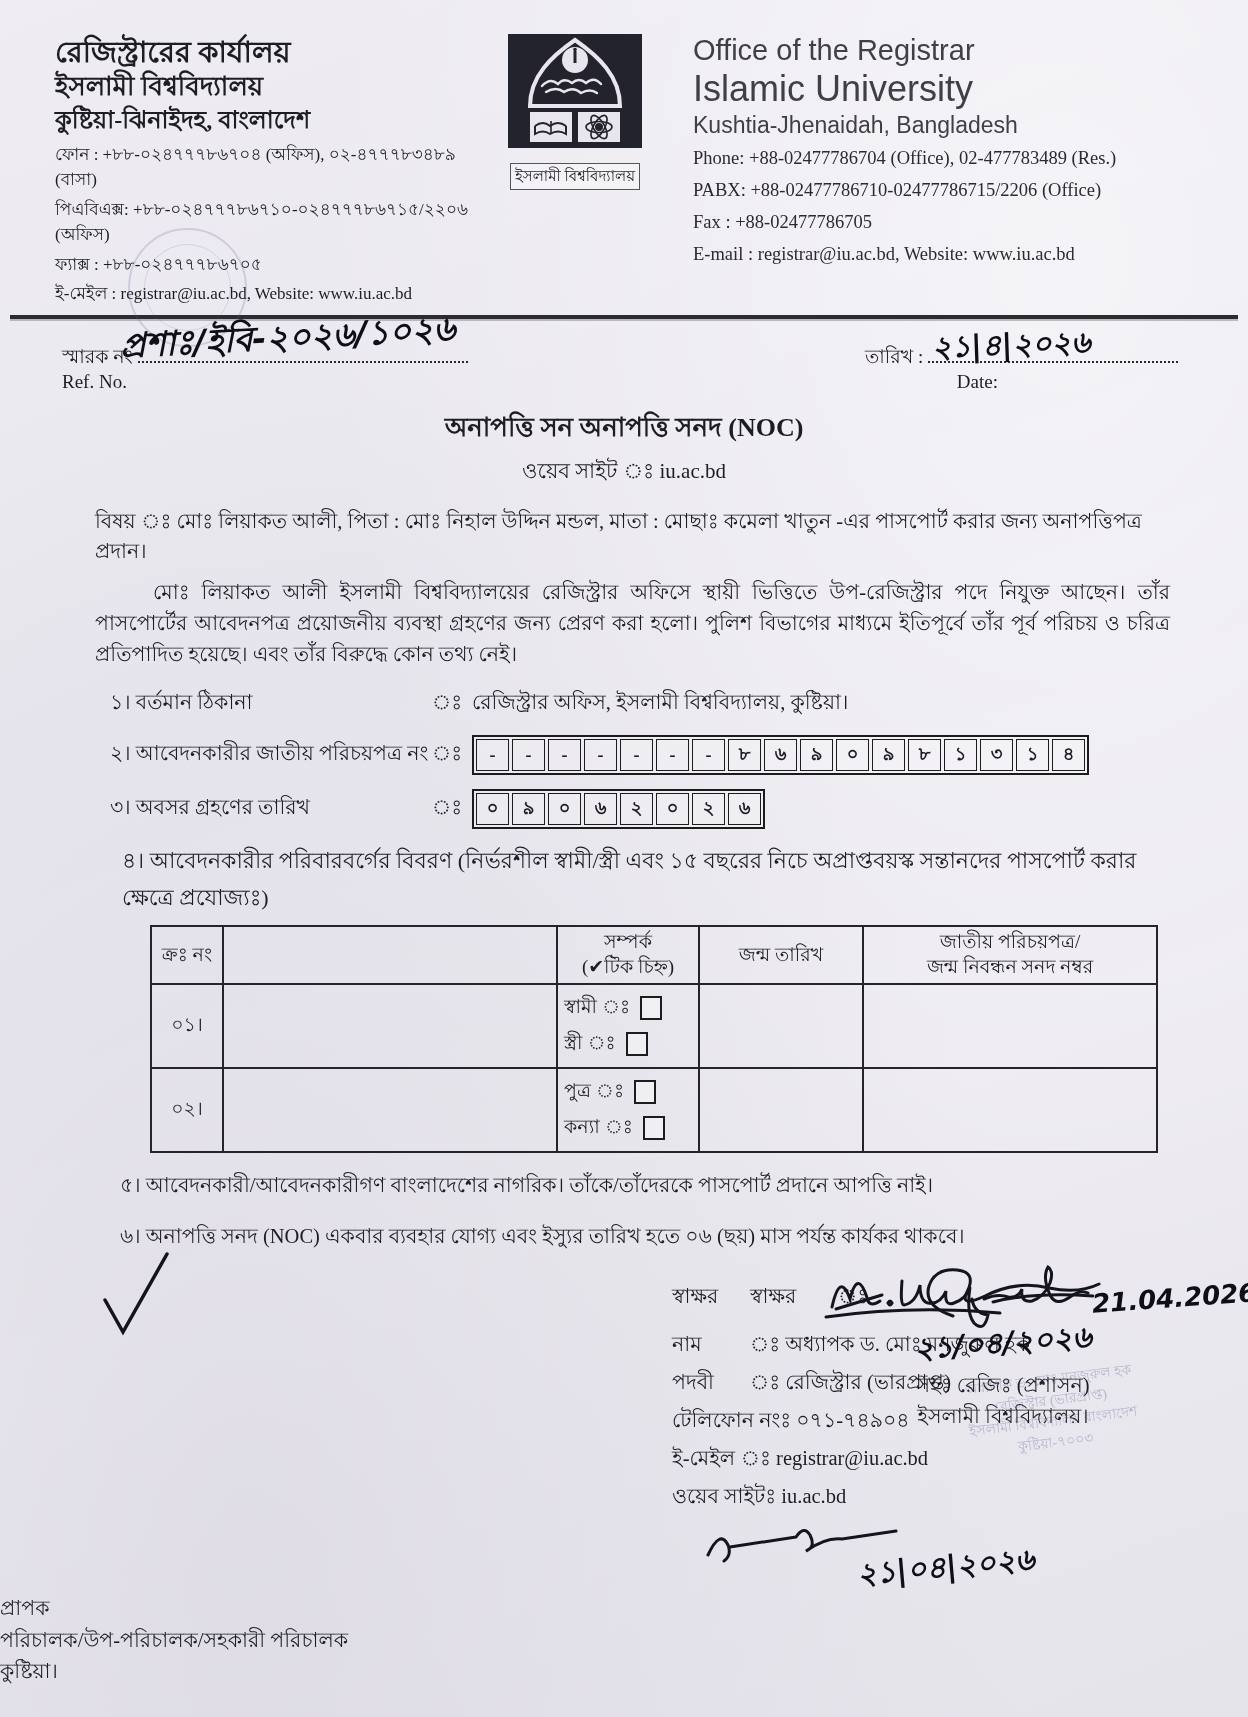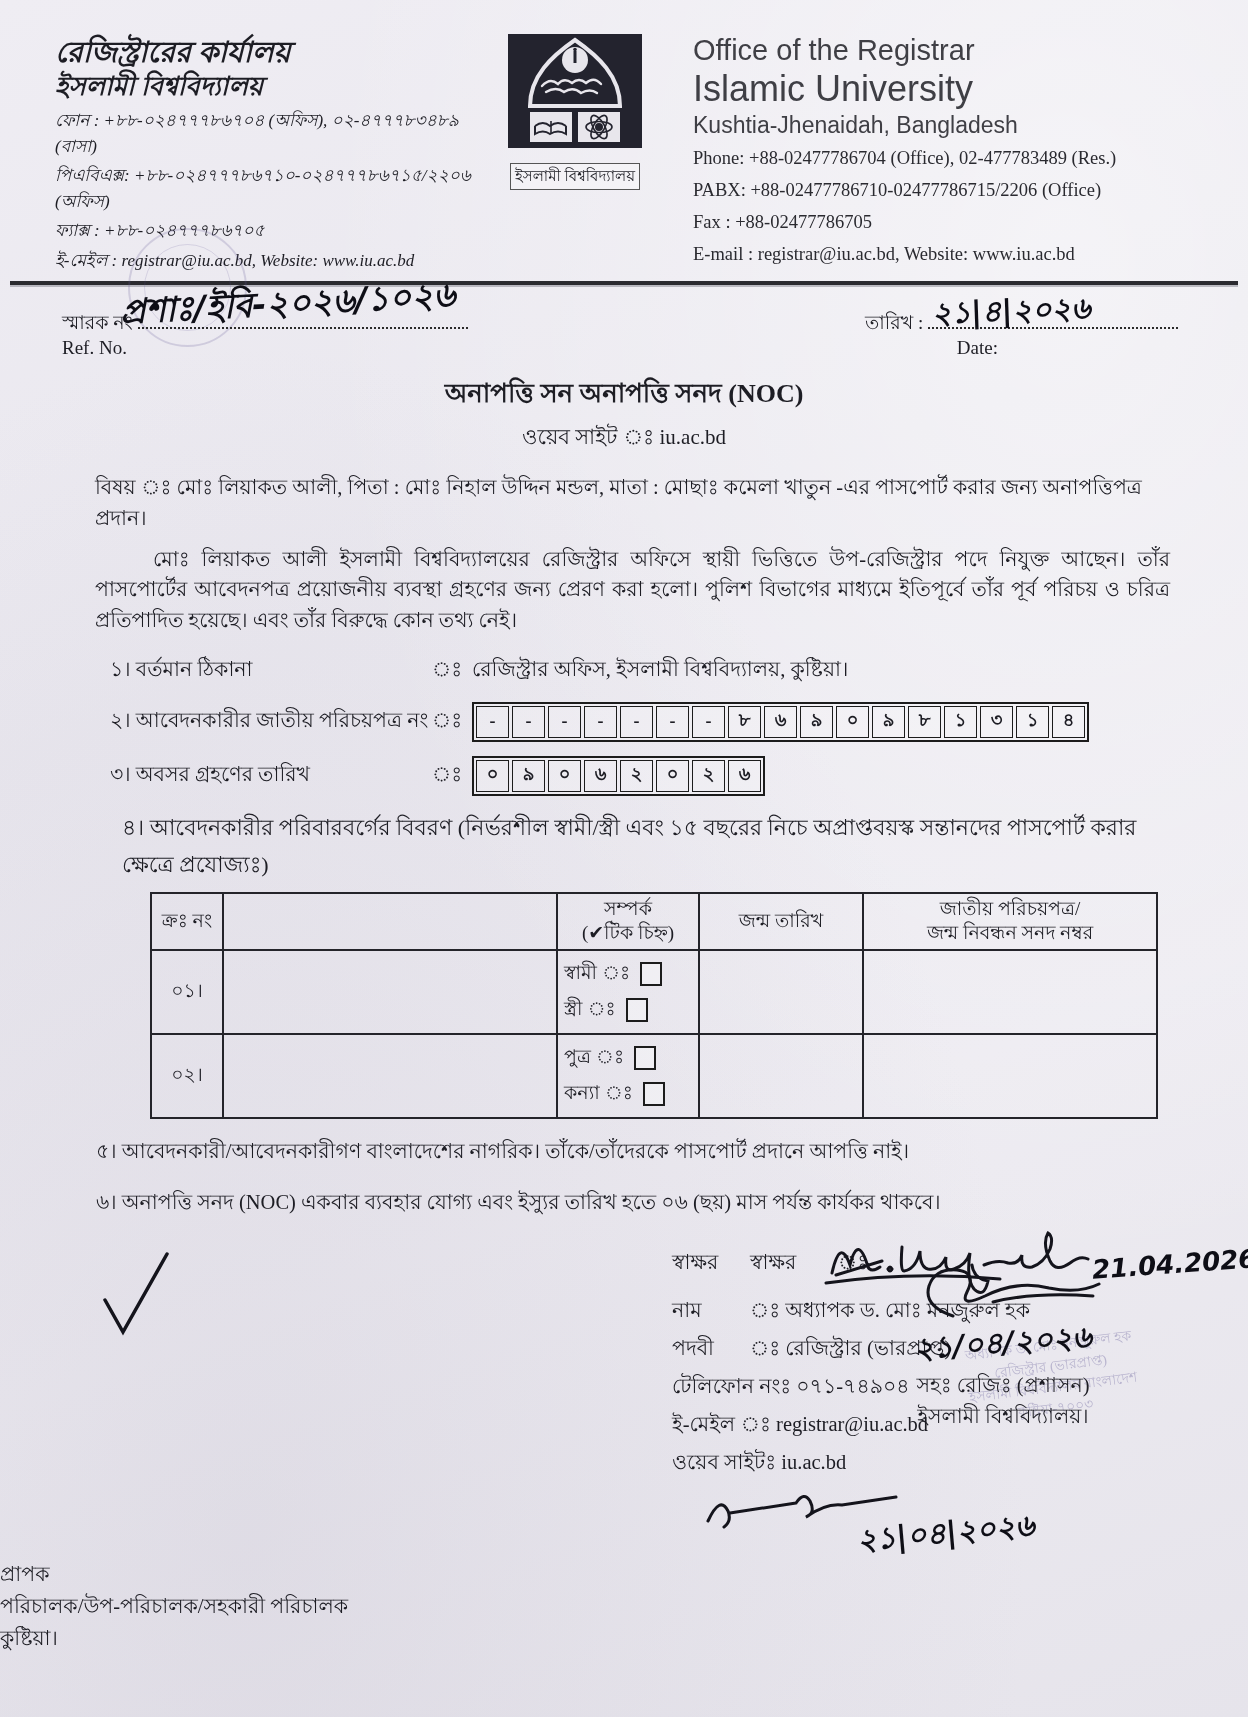--- a/index.html
+++ b/index.html
@@ -18,7 +18,7 @@
   }
   
   .hdr{display:flex; padding:34px 58px 6px 55px;}
-  .hdr-left{width:430px;font-style:italic;}
+  .hdr-left{width:430px;}
   .hl1{font-size:29px;font-weight:bold;line-height:1.25;}
   .hl2{font-size:26px;font-weight:bold;line-height:1.3;}
   .hl3{font-size:24px;font-weight:bold;line-height:1.4;}

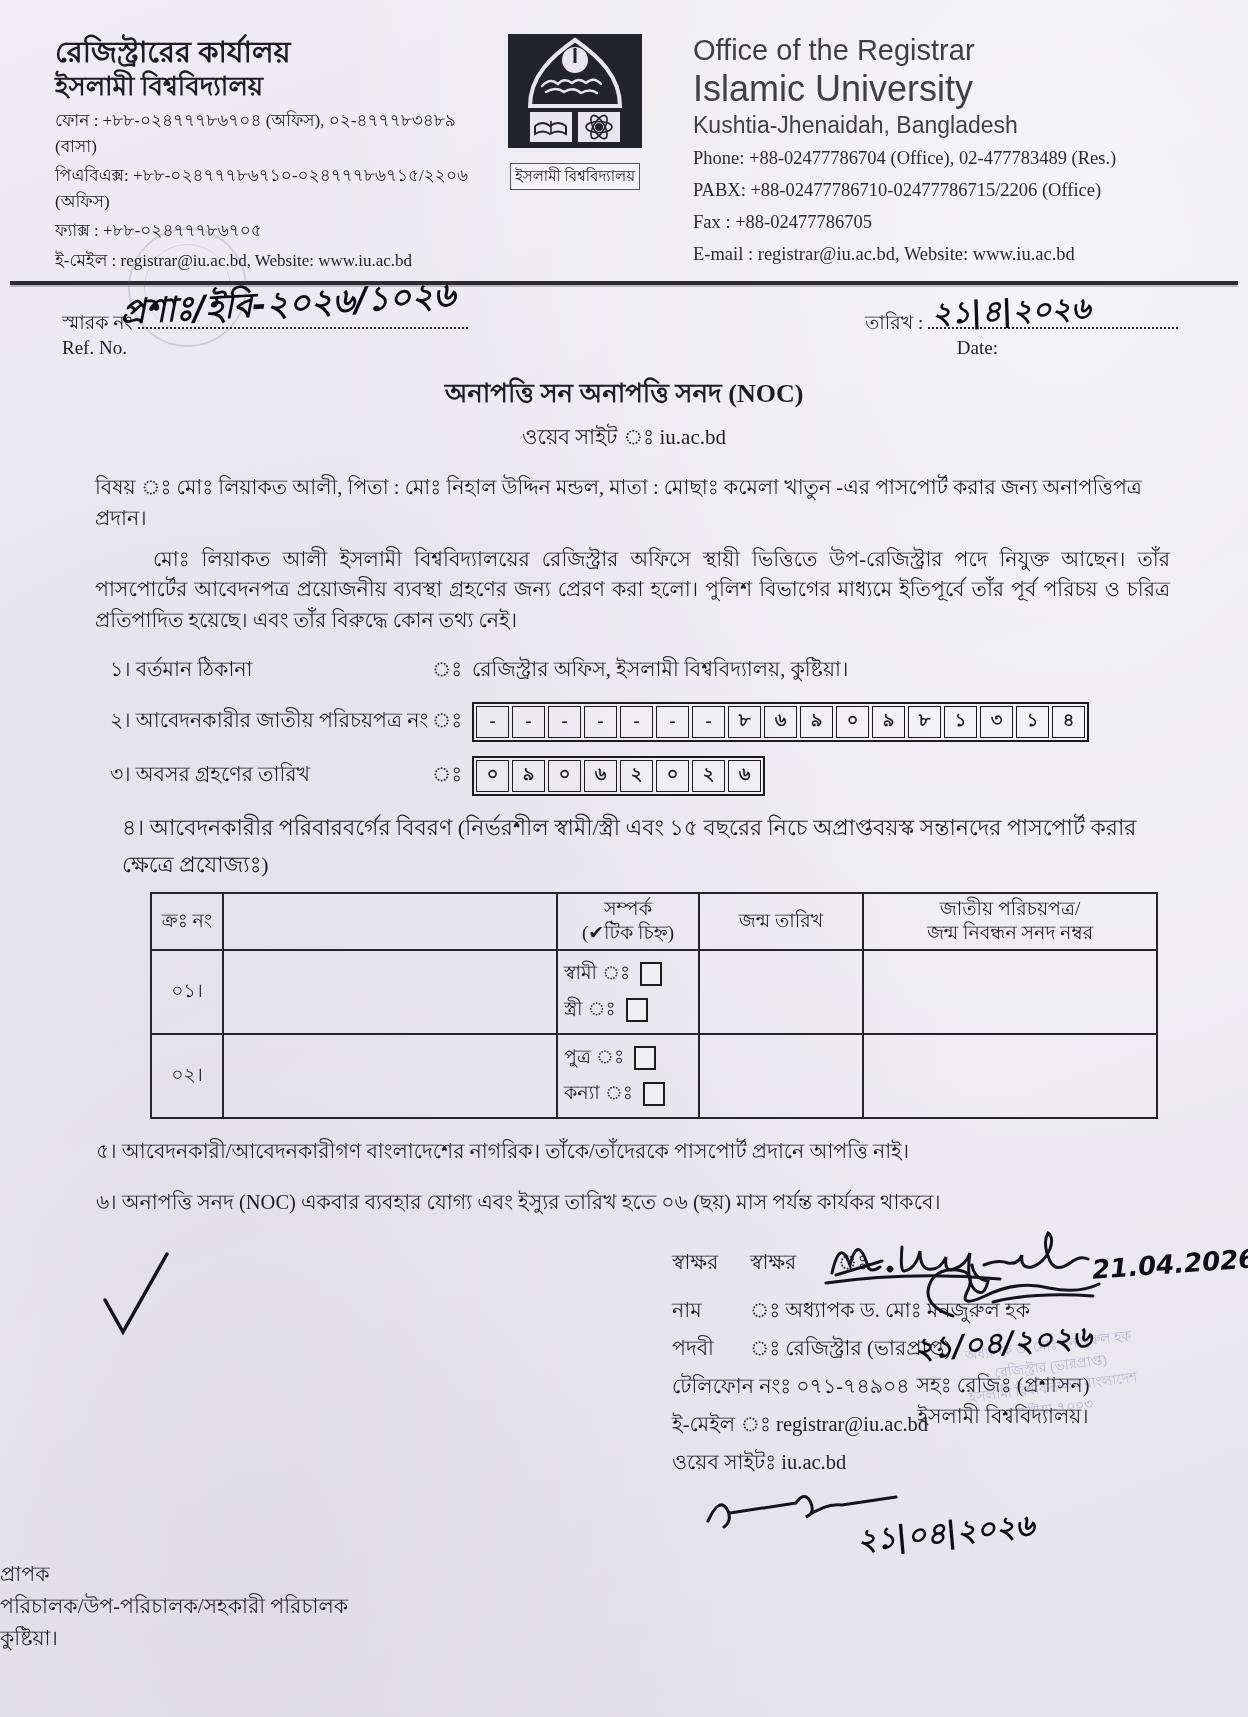--- a/index.html
+++ b/index.html
@@ -95,6 +95,7 @@
     <div class="hdr-left">
       <div class="hl1">রেজিস্ট্রারের কার্যালয়</div>
       <div class="hl2">ইসলামী বিশ্ববিদ্যালয়</div>
+      <div class="hl3">কুষ্টিয়া-ঝিনাইদহ, বাংলাদেশ</div>
       <div class="hcontact">ফোন : +৮৮-০২৪৭৭৭৮৬৭০৪ (অফিস), ০২-৪৭৭৭৮৩৪৮৯ (বাসা)</div>
       <div class="hcontact">পিএবিএক্স: +৮৮-০২৪৭৭৭৮৬৭১০-০২৪৭৭৭৮৬৭১৫/২২০৬ (অফিস)</div>
       <div class="hcontact">ফ্যাক্স : +৮৮-০২৪৭৭৭৮৬৭০৫</div>

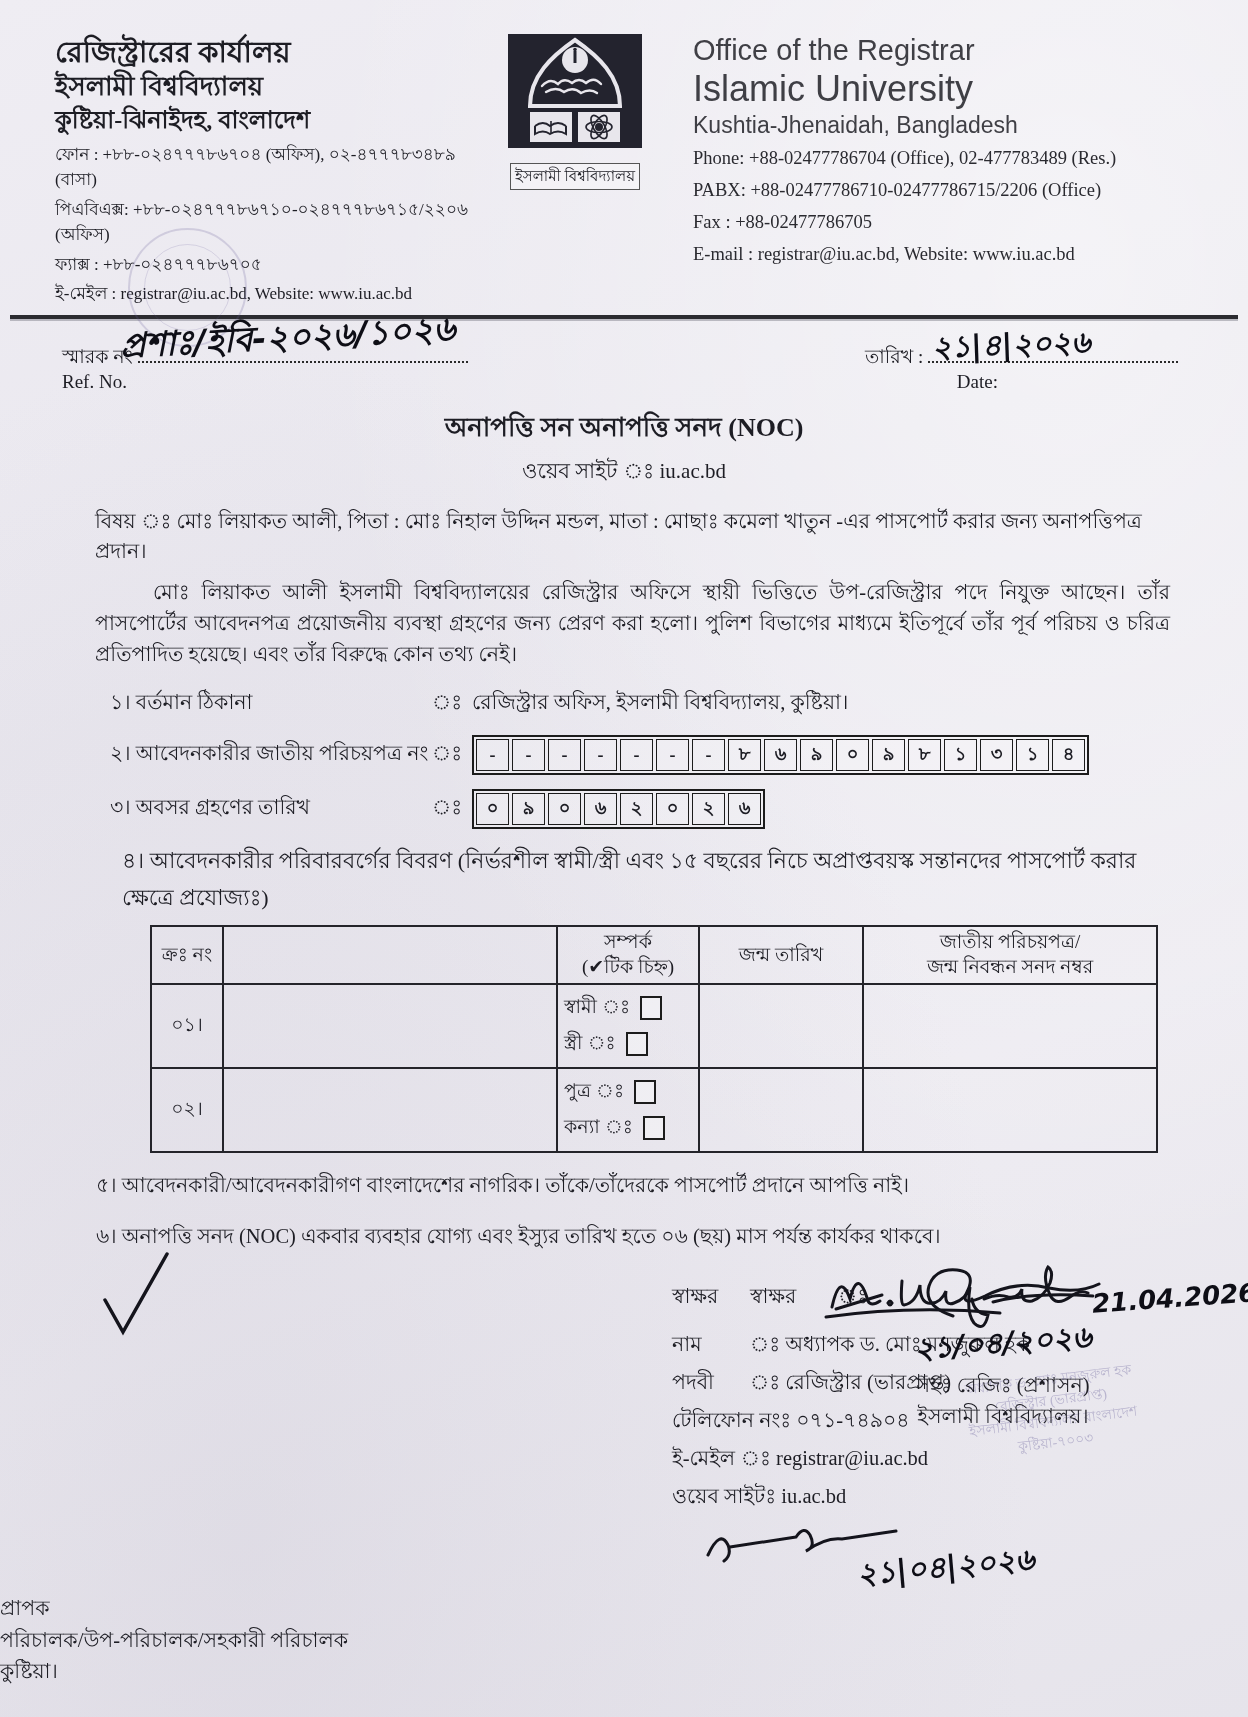--- a/index.html
+++ b/index.html
@@ -62,7 +62,7 @@
   .relcell div{display:flex;align-items:center;gap:10px;margin:4px 0;}
   .cb{display:inline-block;width:18px;height:20px;border:2px solid #1c1c1c;background:rgba(255,255,255,.35);}
   
-  .noteitem{padding-left:96px;margin-top:17px;font-size:20.5px;}
+  .noteitem{padding-left:120px;margin-top:17px;font-size:20.5px;}
   
   .sigblock{margin:26px 0 0 672px;font-size:20.5px;position:relative;width:520px;}
   .sigrow{display:flex;margin-top:4px;}

